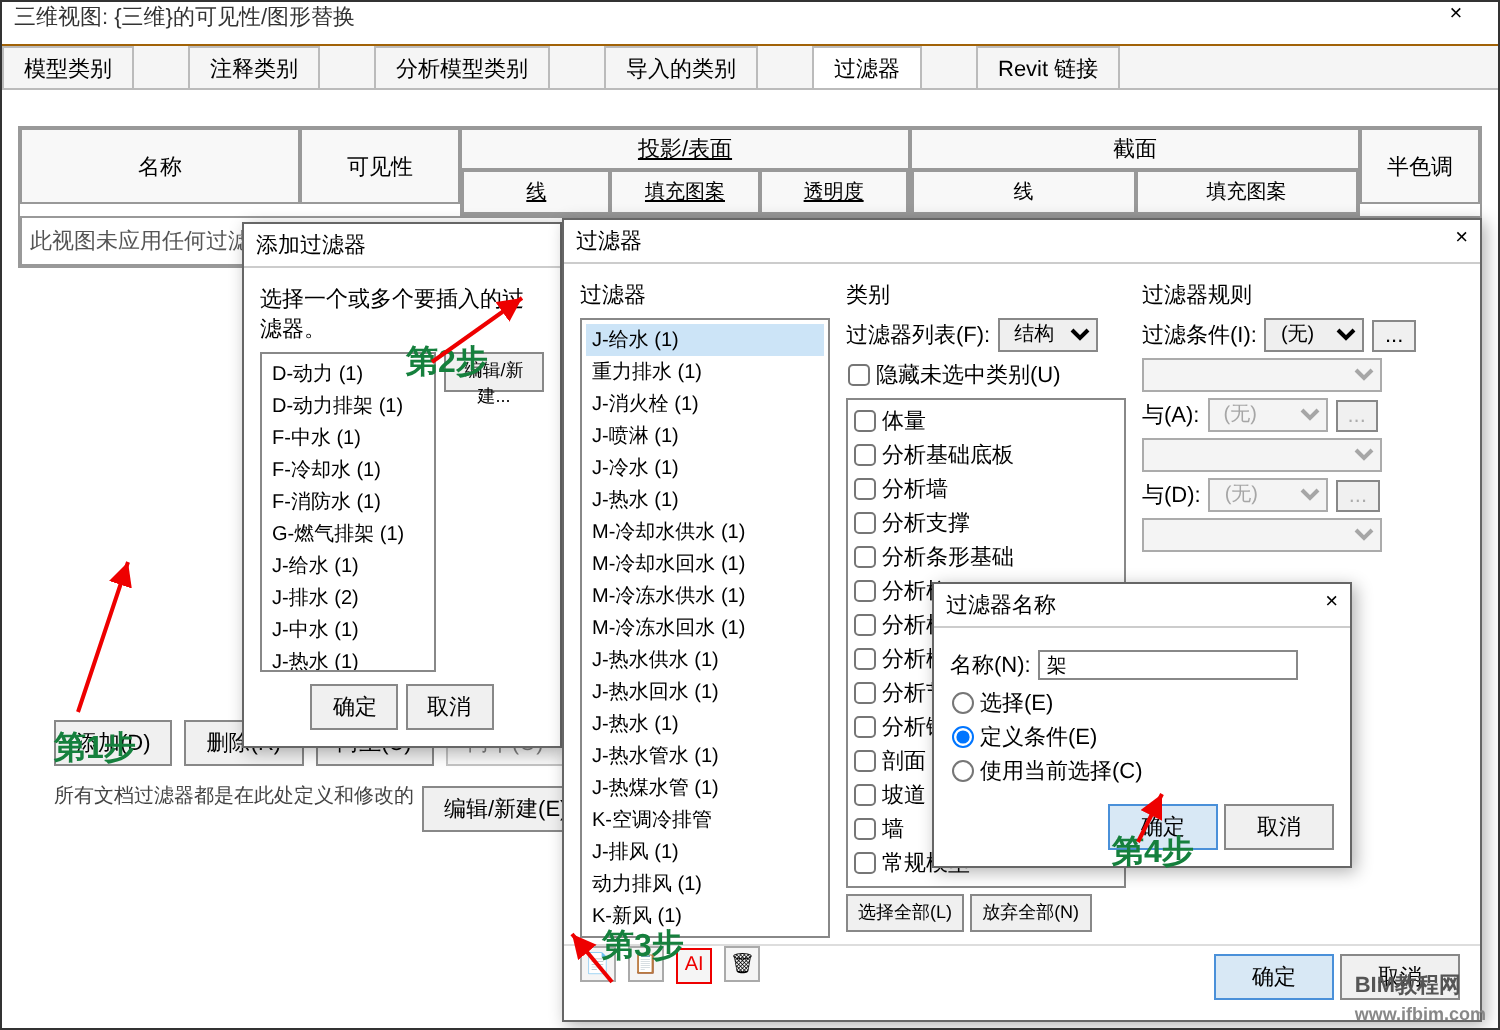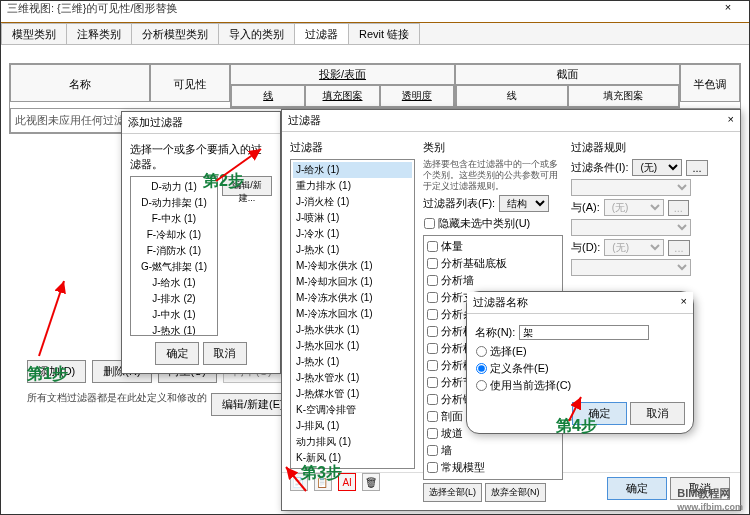--- a/index.html
+++ b/index.html
@@ -7,7 +7,7 @@
 .titlebar { height: 22px; background: #fff; border-bottom: 1px solid #a16207; display: flex; align-items: flex-start; padding: 0 6px; }
 .titlebar .title { flex: 1; color: #333; }
 .titlebar .close { width: 30px; text-align: center; cursor: pointer; }
-.tabs { display: flex; border-bottom: 1px solid #bbb; background: #f5f5f5; height: 22px; }
+.tabs { display: flex; border-bottom: 1px solid #bbb; background: #f5f5f5; height: 22px; gap: 28px; }
 .tab { padding: 3px 10px; border: 1px solid #bbb; border-bottom: none; margin-right: -1px; background: #f5f5f5; cursor: pointer; }
 .tab.active { background: #fff; }
 .main-grid { margin: 8px; border: 1px solid #999; }

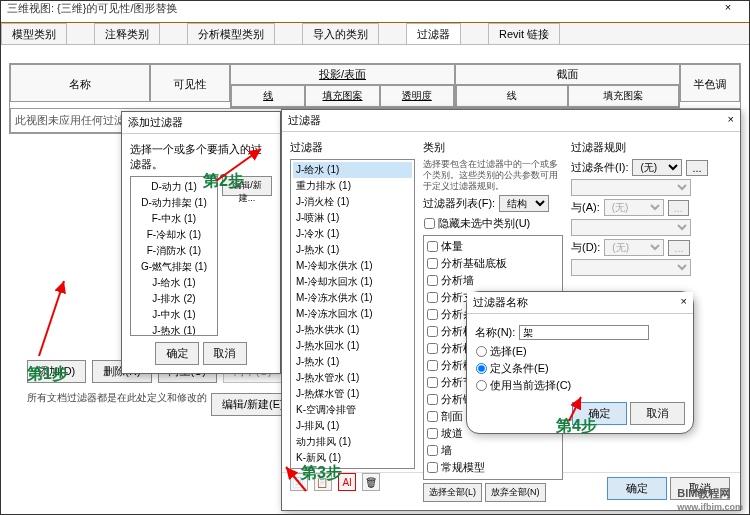--- a/index.html
+++ b/index.html
@@ -162,7 +162,6 @@
     </div>
     <div style="width:140px;">
       <div class="group-title">类别</div>
-      <div style="font-size:9px;color:#555;line-height:1.2;margin-bottom:4px;">选择要包含在过滤器中的一个或多个类别。这些类别的公共参数可用于定义过滤器规则。</div>
       <div class="filter-row">
         <span>过滤器列表(F):</span>
         <select style="width:50px;"><option>结构</option></select>

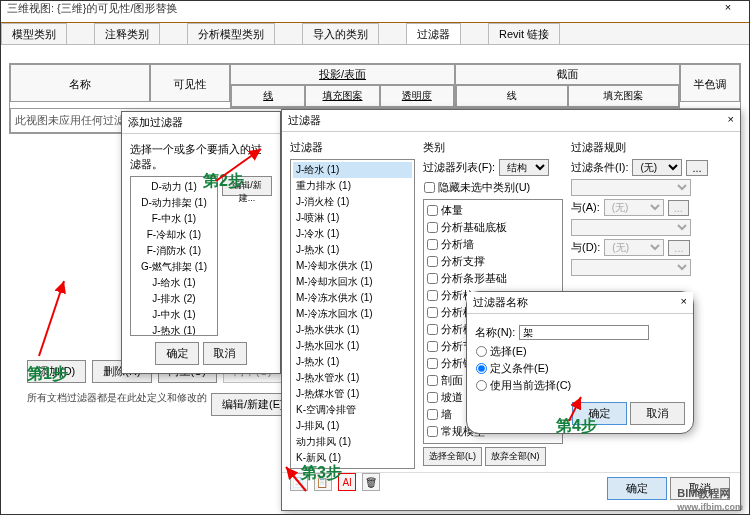--- a/index.html
+++ b/index.html
@@ -102,7 +102,7 @@
   <div class="dlg-body">
     <div style="margin-bottom:4px;">选择一个或多个要插入的过滤器。</div>
     <div style="display:flex;gap:4px;">
-      <div class="listbox" id="add-list" style="width:100px;height:160px;text-align:center;">
+      <div class="listbox" id="add-list" style="width:100px;height:160px;">
           <div>D-动力 (1)</div>
           <div>D-动力排架 (1)</div>
           <div>F-中水 (1)</div>

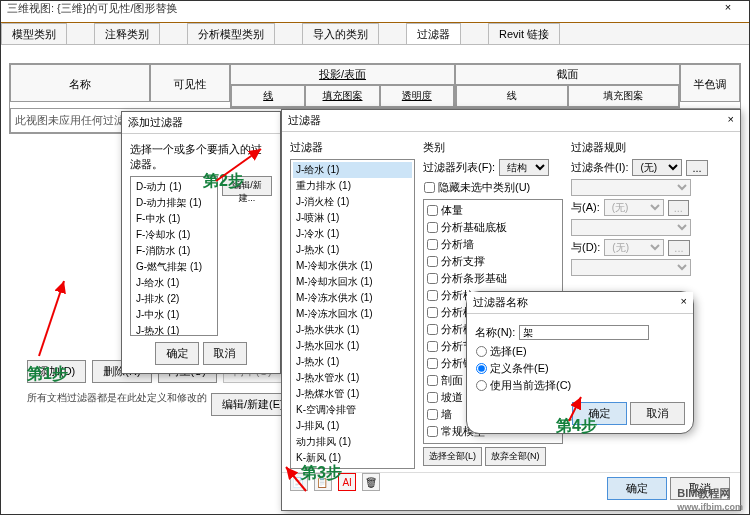--- a/index.html
+++ b/index.html
@@ -271,7 +271,7 @@
   </div>
 </div>
 
-<div class="dialog" style="left:465px;top:290px;width:228px;border-radius:13px;">
+<div class="dialog" style="left:465px;top:290px;width:210px;">
   <div class="dlg-title">
       <span>过滤器名称</span>
       <span>×</span>

